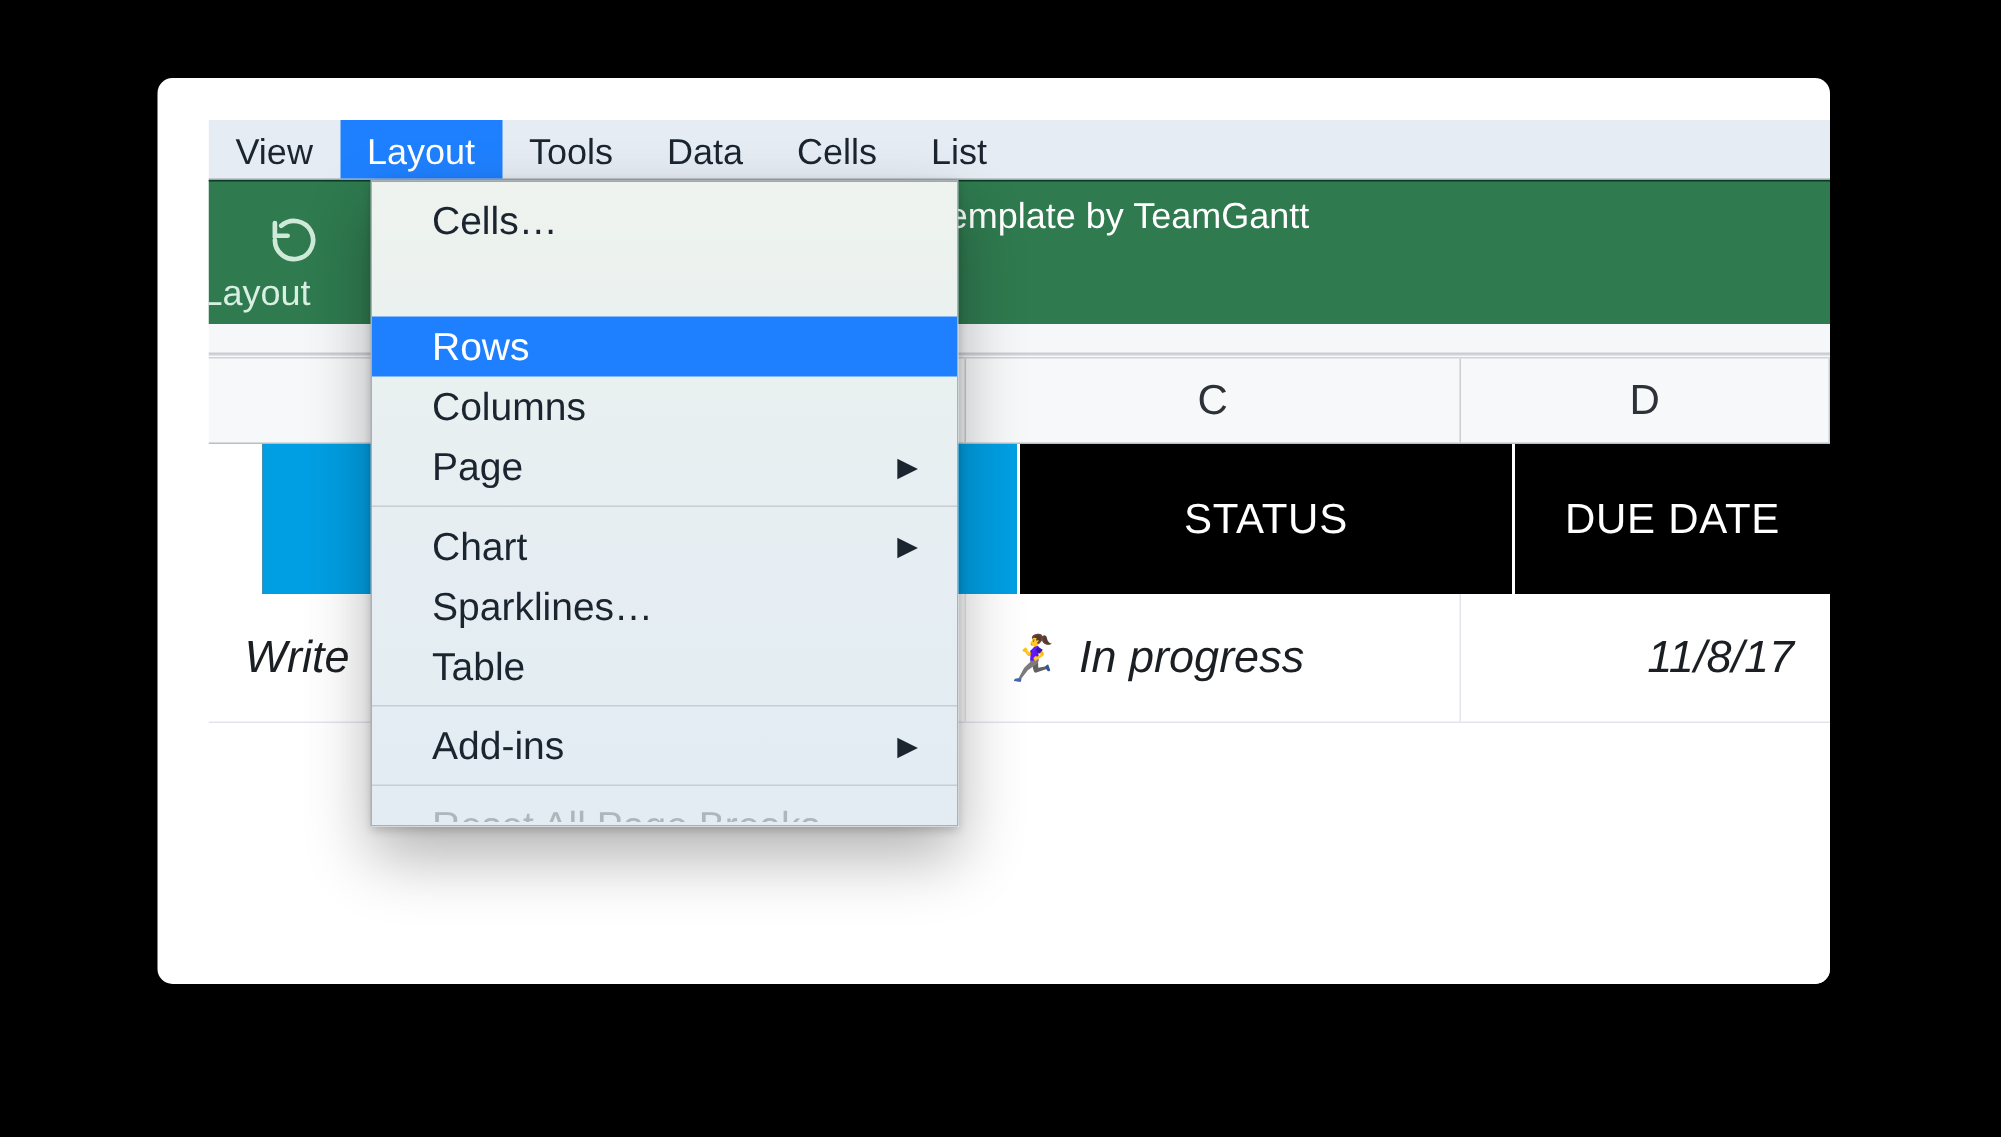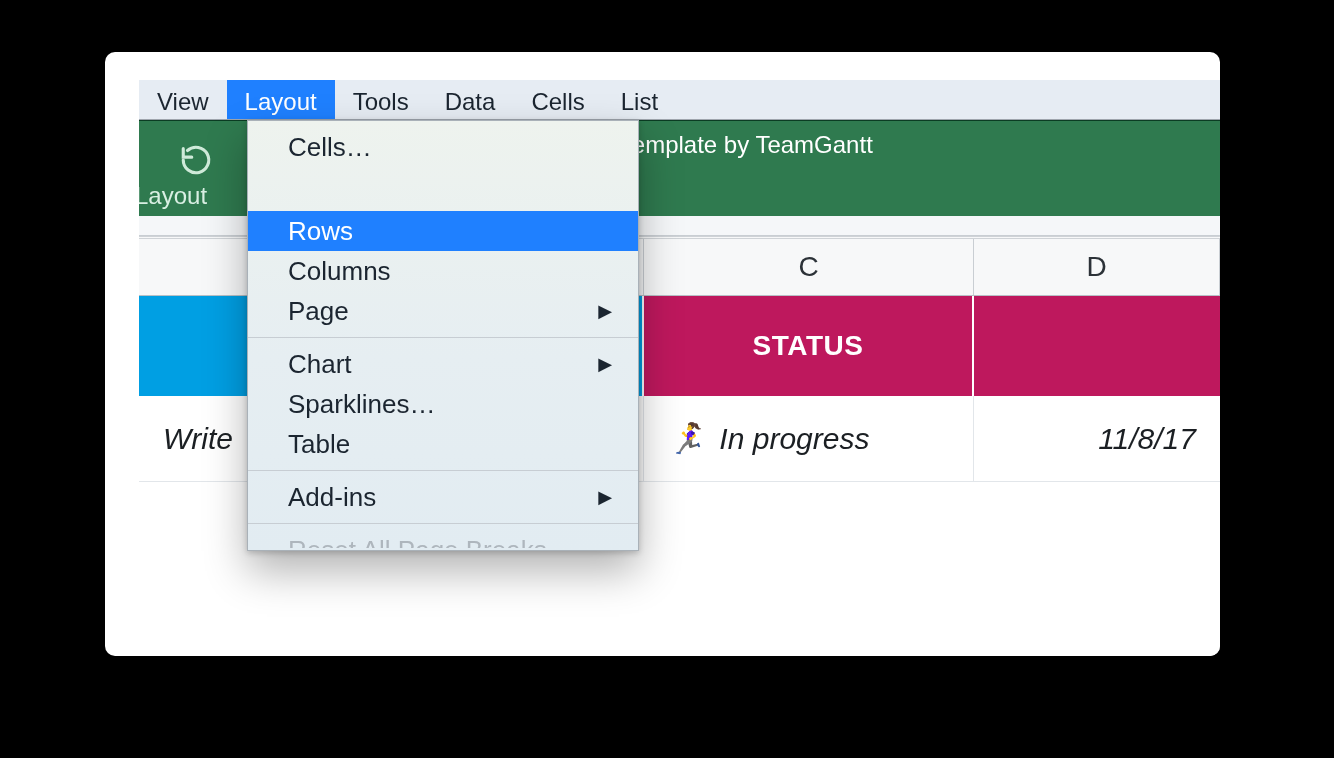--- a/index.html
+++ b/index.html
@@ -138,11 +138,12 @@
   .theadrow {
     height: 100px;
     display: flex;
-    background: #be185d;
+    background: #000000;
     color: #fff;
     font-size: 28px;
-    font-weight: 700;
+    font-weight: 400;
     letter-spacing: .5px;
+    margin-left: 36px;
   }
   .theadrow .cell {
     display: flex;

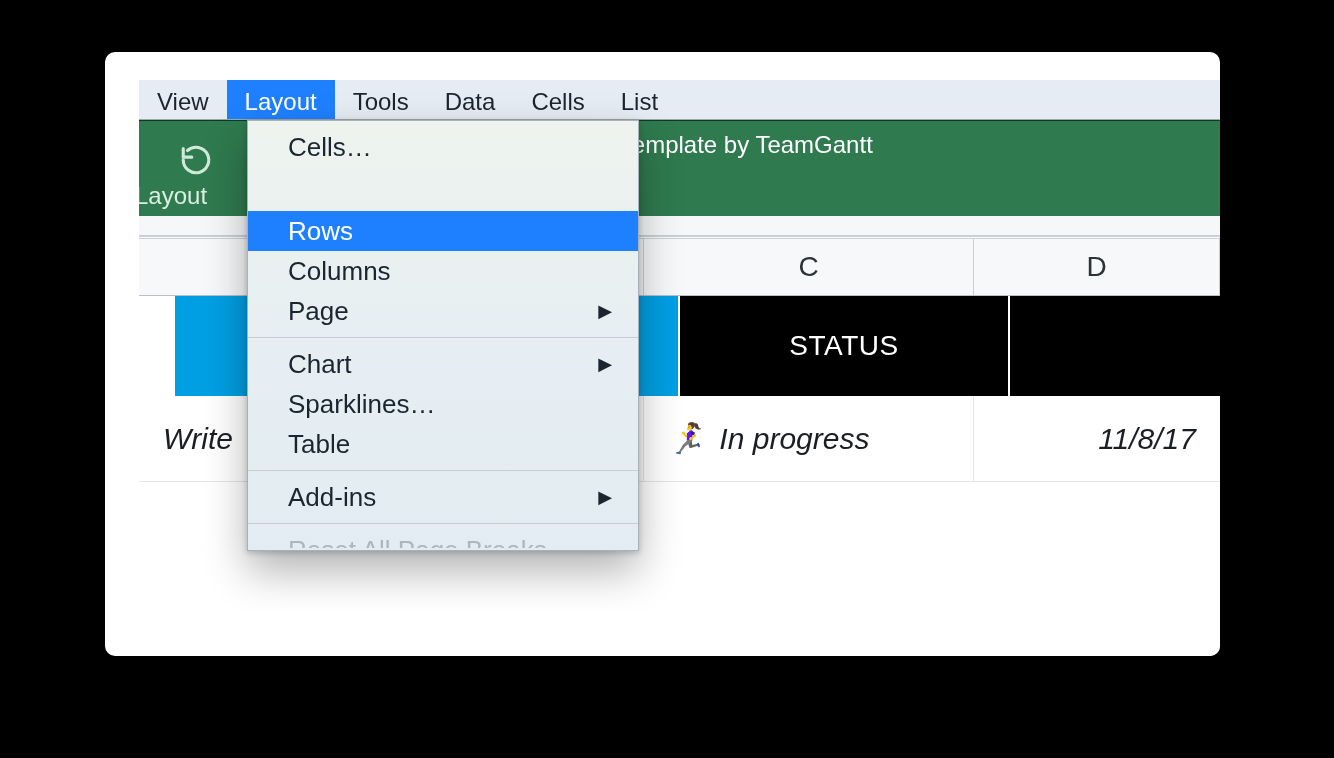--- a/index.html
+++ b/index.html
@@ -271,6 +271,7 @@
     <div class="theadrow">
       <div class="cell cA"></div>
       <div class="cell cC">STATUS</div>
+      <div class="cell cD">DUE DATE</div>
     </div>
 
     <div class="datarow">

